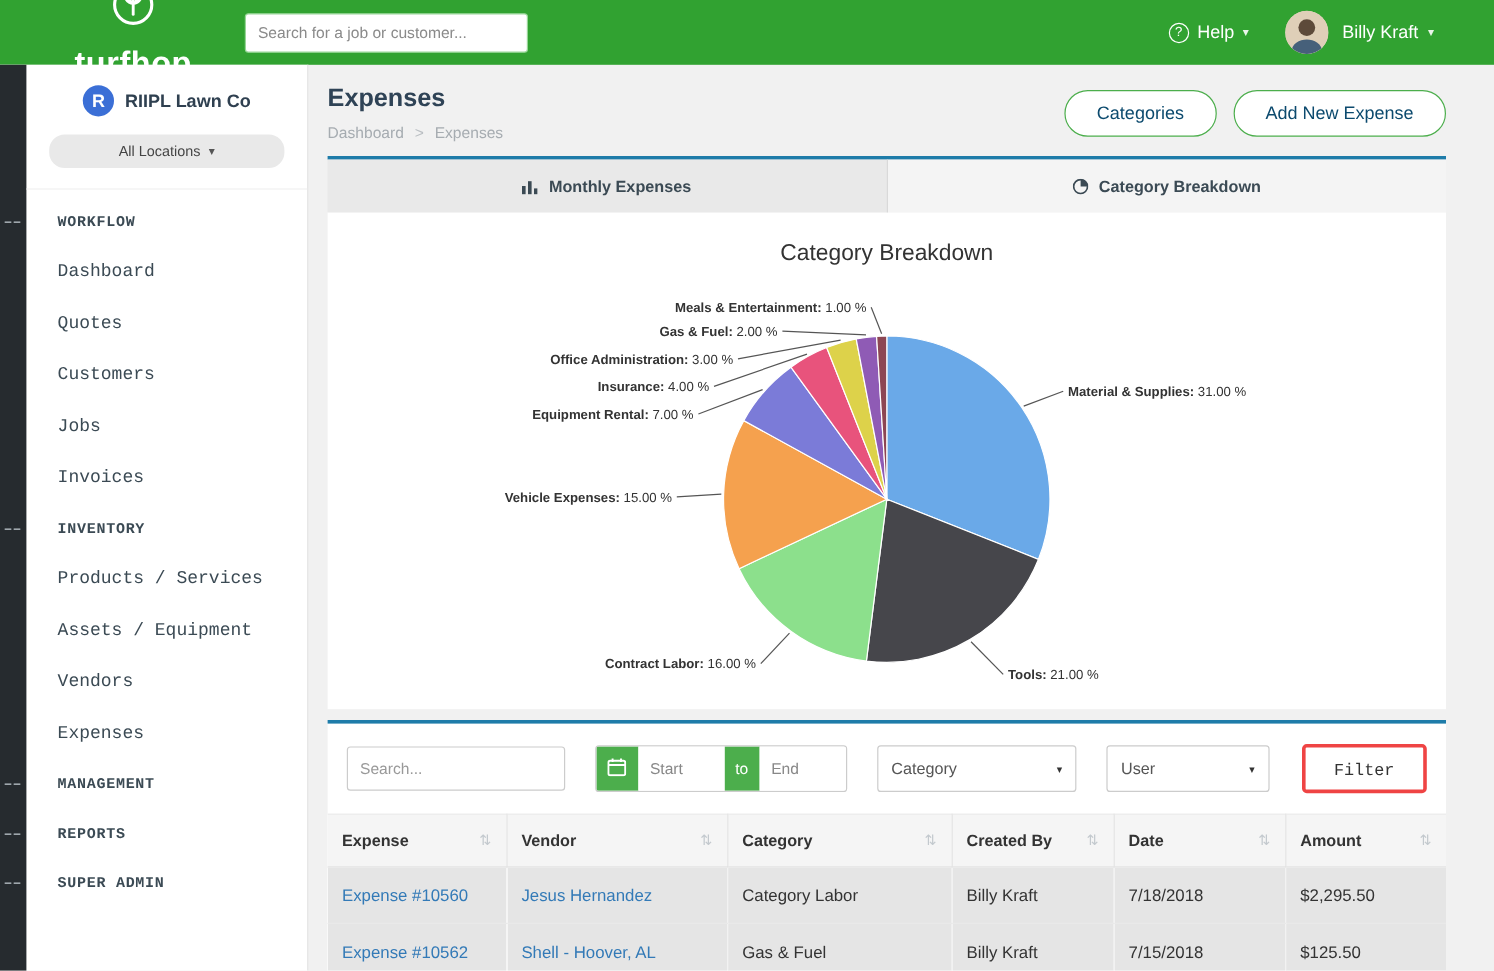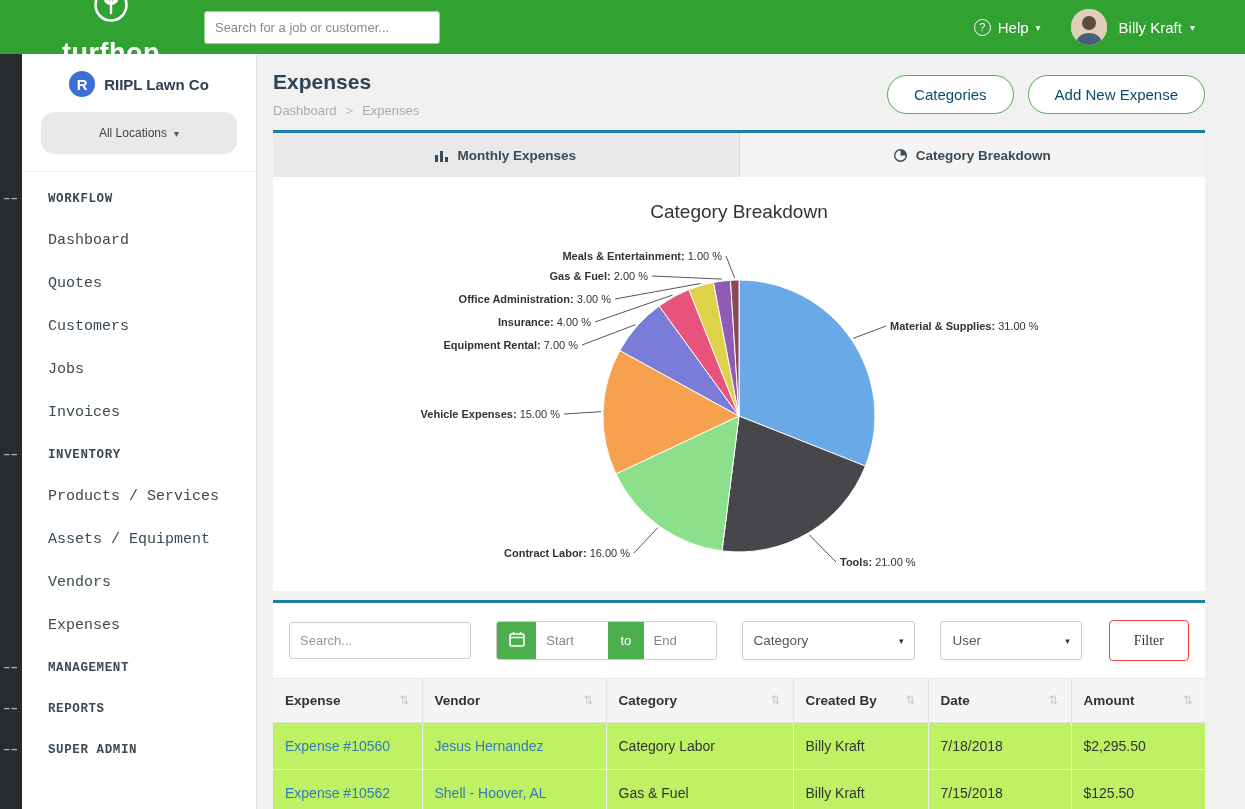--- a/index.html
+++ b/index.html
@@ -35,7 +35,7 @@
   .company-logo { width:26px; height:26px; border-radius:50%; background:#3b6fd6; color:#fff;
                   font-weight:bold; font-size:15px; display:flex; align-items:center; justify-content:center; }
   .company-name { font-size:15px; font-weight:bold; color:#2f4050; }
-  .location-pill { margin:15px auto 2px; width:196px; height:42px; background:#e9e9e9; border-radius:13px;
+  .location-pill { margin:15px auto 2px; width:196px; height:28px; background:#e9e9e9; border-radius:13px;
                    display:flex; align-items:center; justify-content:center; gap:7px; font-size:12px;
                    color:#444; cursor:pointer; }
   .location-pill .chev { color:#555; opacity:1; }

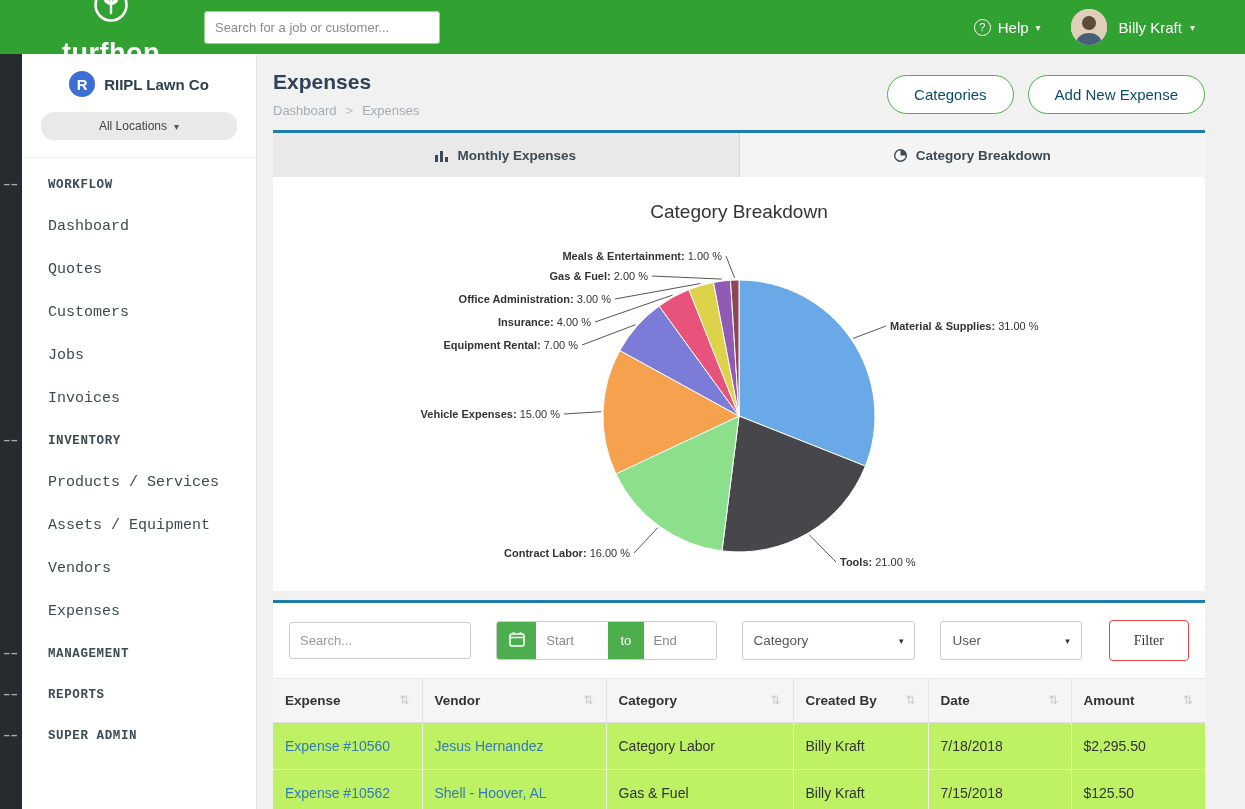--- a/index.html
+++ b/index.html
@@ -92,9 +92,9 @@
   .select .arrow { font-size:9px; color:#333; }
   .sel-category { width:175px; }
   .sel-user { width:142px; }
-  .btn-filter { height:41px; padding:12px 24px; background:#fff; border:1px solid #ef4444; border-radius:4px;
+  .btn-filter { height:41px; padding:12px 24px; background:#fff; border:3px solid #ef4444; border-radius:4px;
                 font-size:14px; color:#333; margin-left:2px; cursor:pointer;
-                font-family:Liberation Serif, serif; }
+                font-family:Liberation Mono, monospace; }
 
   table.grid { width:100%; border-collapse:collapse; background:#fff; table-layout:fixed; }
   .grid th { font-size:13.5px; font-weight:bold; color:#333; text-align:left; padding:14px 12px;

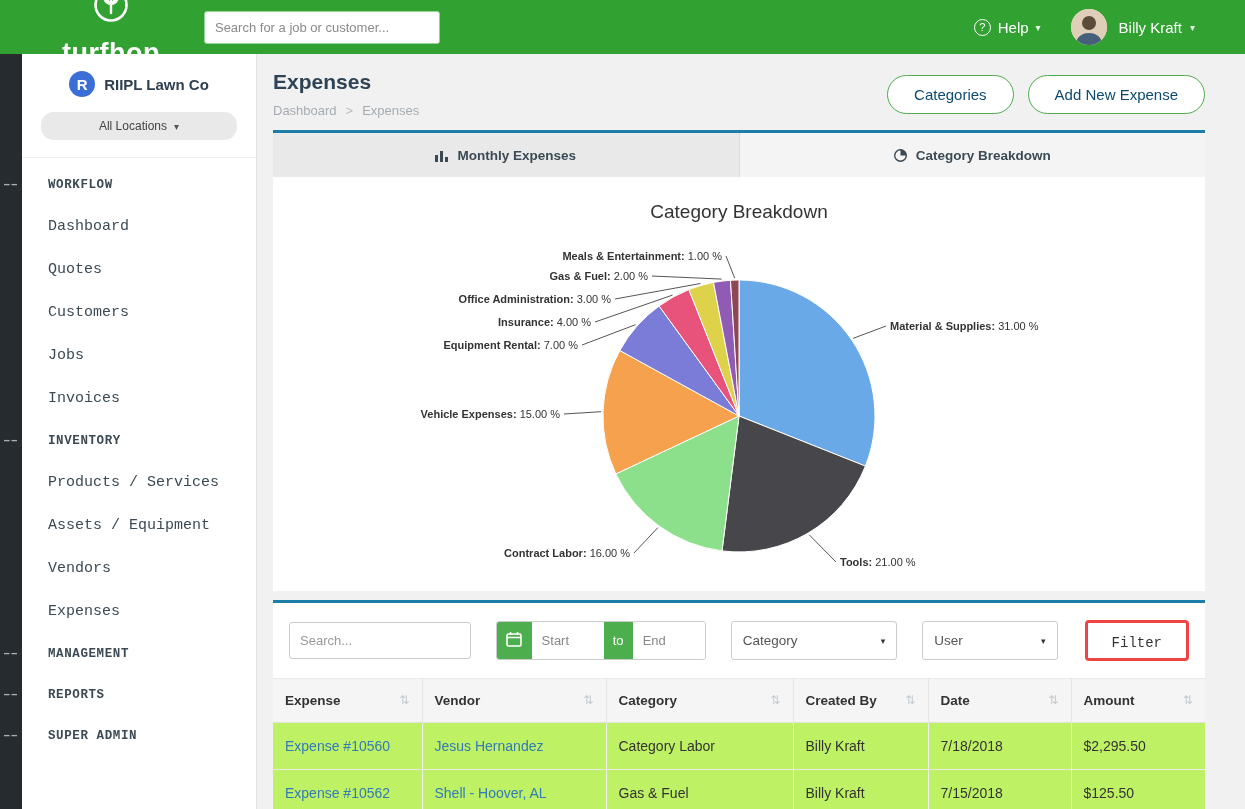--- a/index.html
+++ b/index.html
@@ -103,7 +103,7 @@
   .grid th:last-child { border-right:none; }
   .grid th .sort { float:right; color:#c3c9ce; font-size:12px; font-weight:normal; }
   .grid td { font-size:14px; color:#333; padding:15px 12px; border-right:1px solid #efefef;
-             border-bottom:1px solid #e9e9e9; background:#bef264; overflow:hidden; white-space:nowrap; }
+             border-bottom:1px solid #e9e9e9; background:#e5e5e5; overflow:hidden; white-space:nowrap; }
   .grid td:last-child { border-right:none; }
   .grid td.link { color:#337ab7; cursor:pointer; }
 </style>

